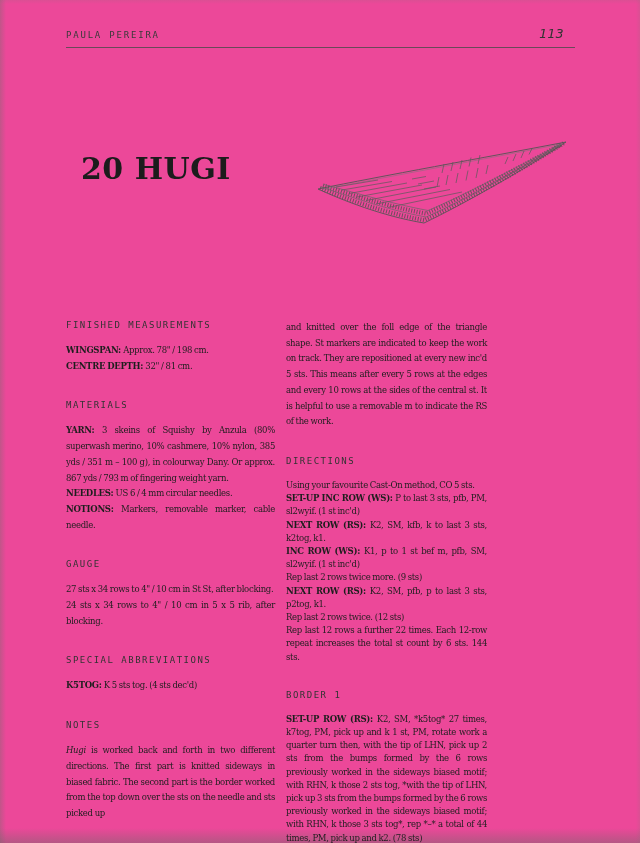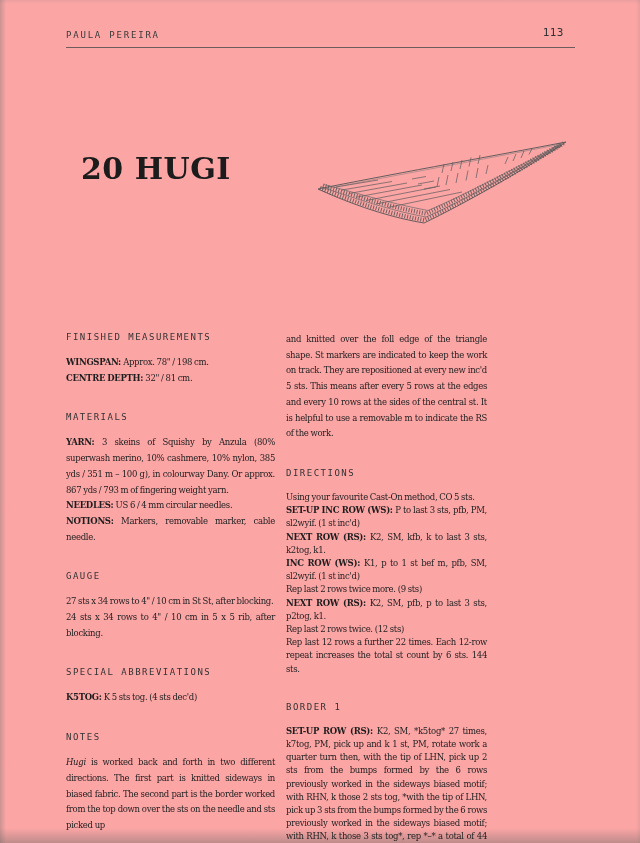--- a/index.html
+++ b/index.html
@@ -9,7 +9,7 @@
     font-family:"DejaVu Serif", serif;
     overflow:hidden;
   }
-  .page{position:relative;width:640px;height:843px;background:#fca5a5;overflow:hidden;}
+  .page{position:relative;width:640px;height:843px;background:#ec4899;overflow:hidden;}
 
   
   .edge-left{position:absolute;left:0;top:0;bottom:0;width:6px;

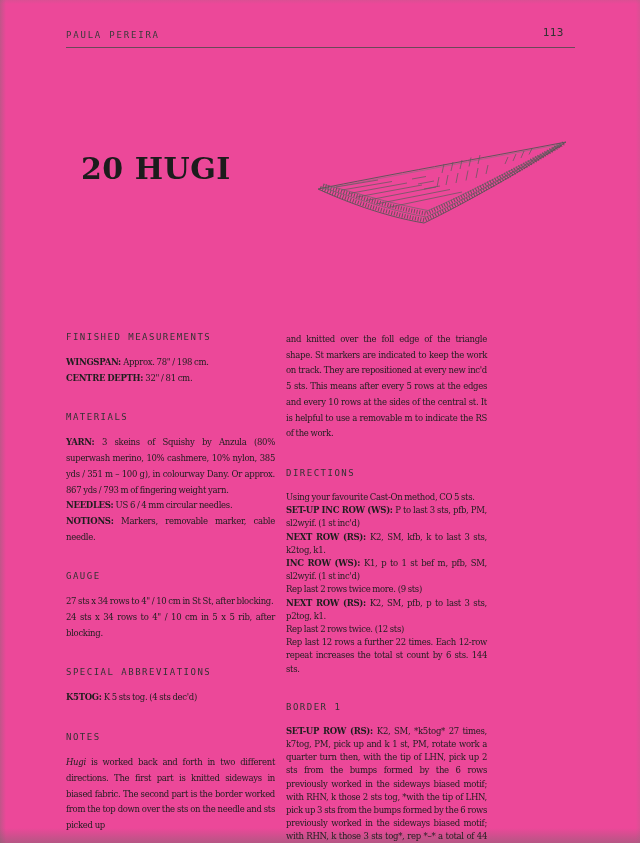--- a/index.html
+++ b/index.html
@@ -30,7 +30,7 @@
   .page-number{
     position:absolute;right:76px;top:26px;
     font-family:"DejaVu Sans Mono", monospace;
-    font-size:11px;letter-spacing:0.5px;color:#333;
+    font-size:13px;letter-spacing:0.5px;color:#333;font-style:italic;
   }
   .header-rule{
     position:absolute;left:66px;top:47px;width:509px;height:1px;

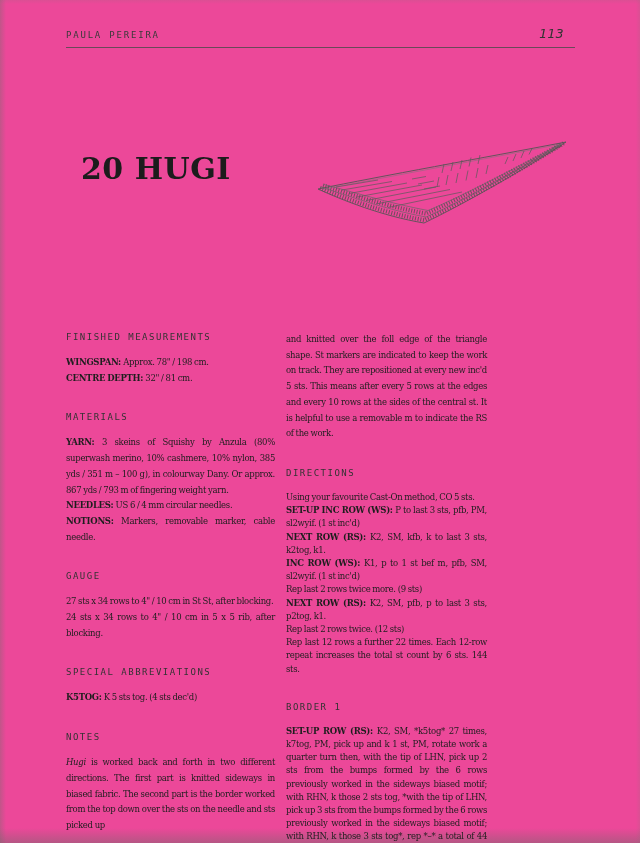--- a/index.html
+++ b/index.html
@@ -48,7 +48,7 @@
   .illustration{position:absolute;left:312px;top:130px;}
 
   
-  .col{position:absolute;top:332px;}
+  .col{position:absolute;top:320px;}
   .col-left{left:66px;width:209px;}
   .col-right{left:286px;width:201px;}
 

